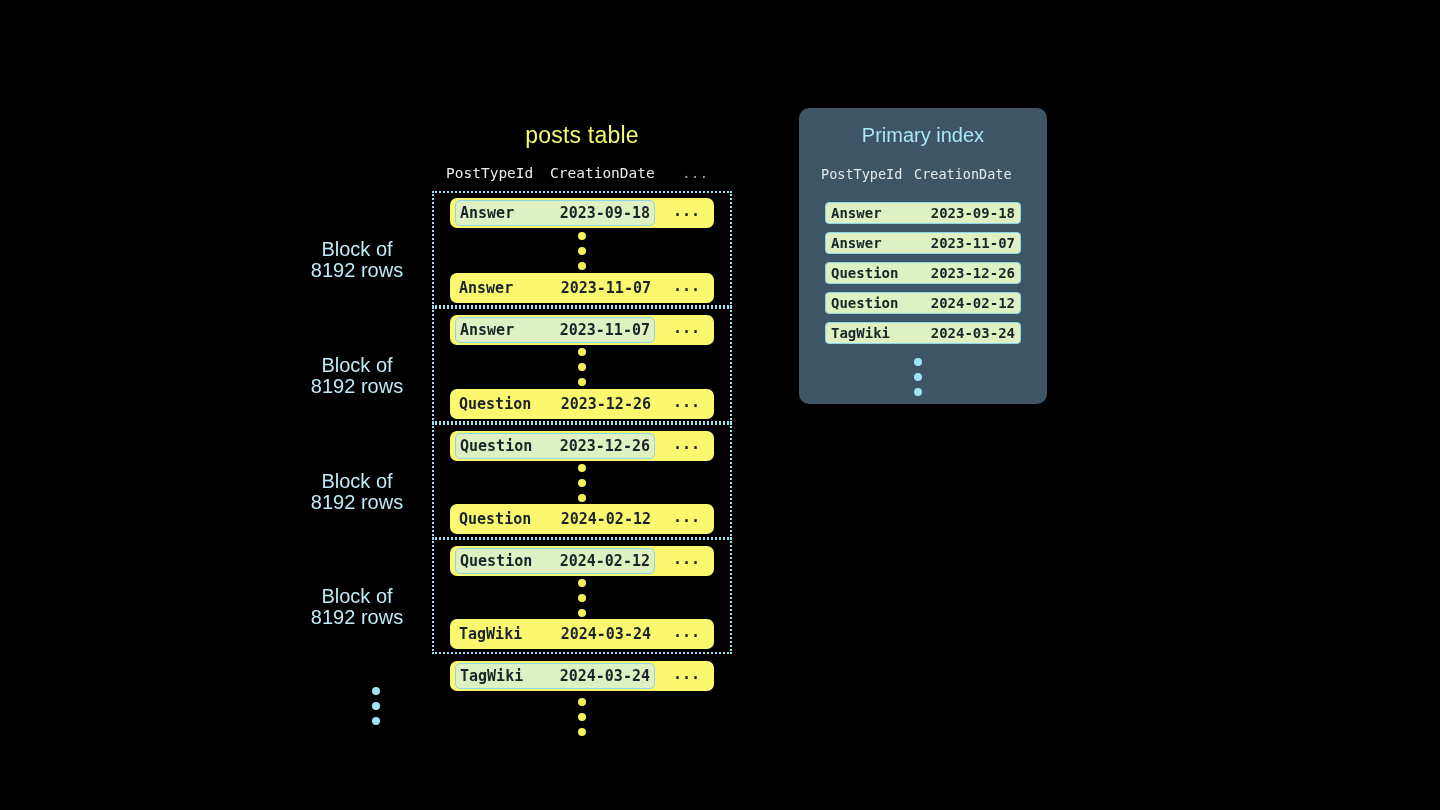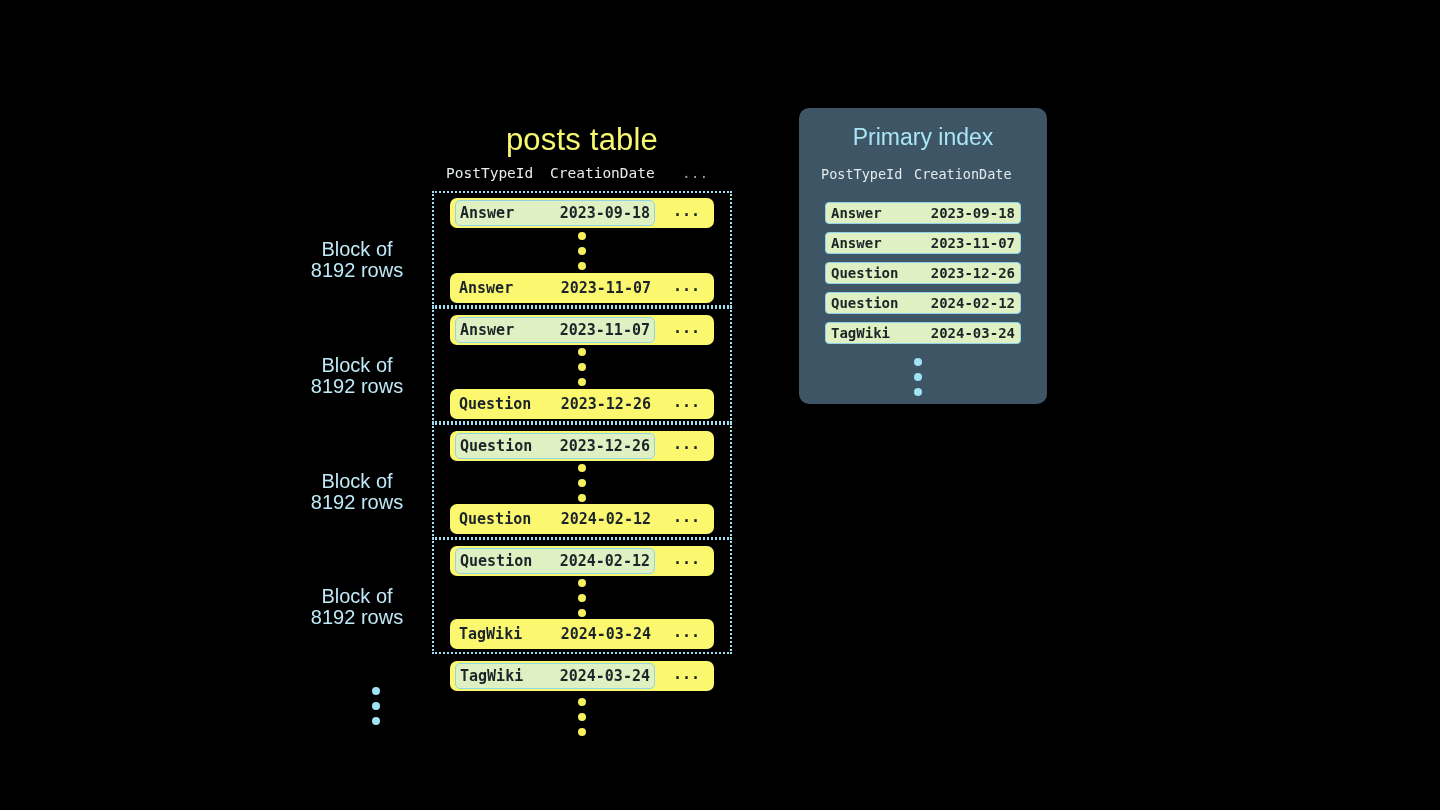--- a/index.html
+++ b/index.html
@@ -31,7 +31,7 @@
     top: 122px;
     width: 300px;
     text-align: center;
-    font-size: 31px;
+    font-size: 23px;
     color: #f7f770;
     letter-spacing: 0.2px;
   }

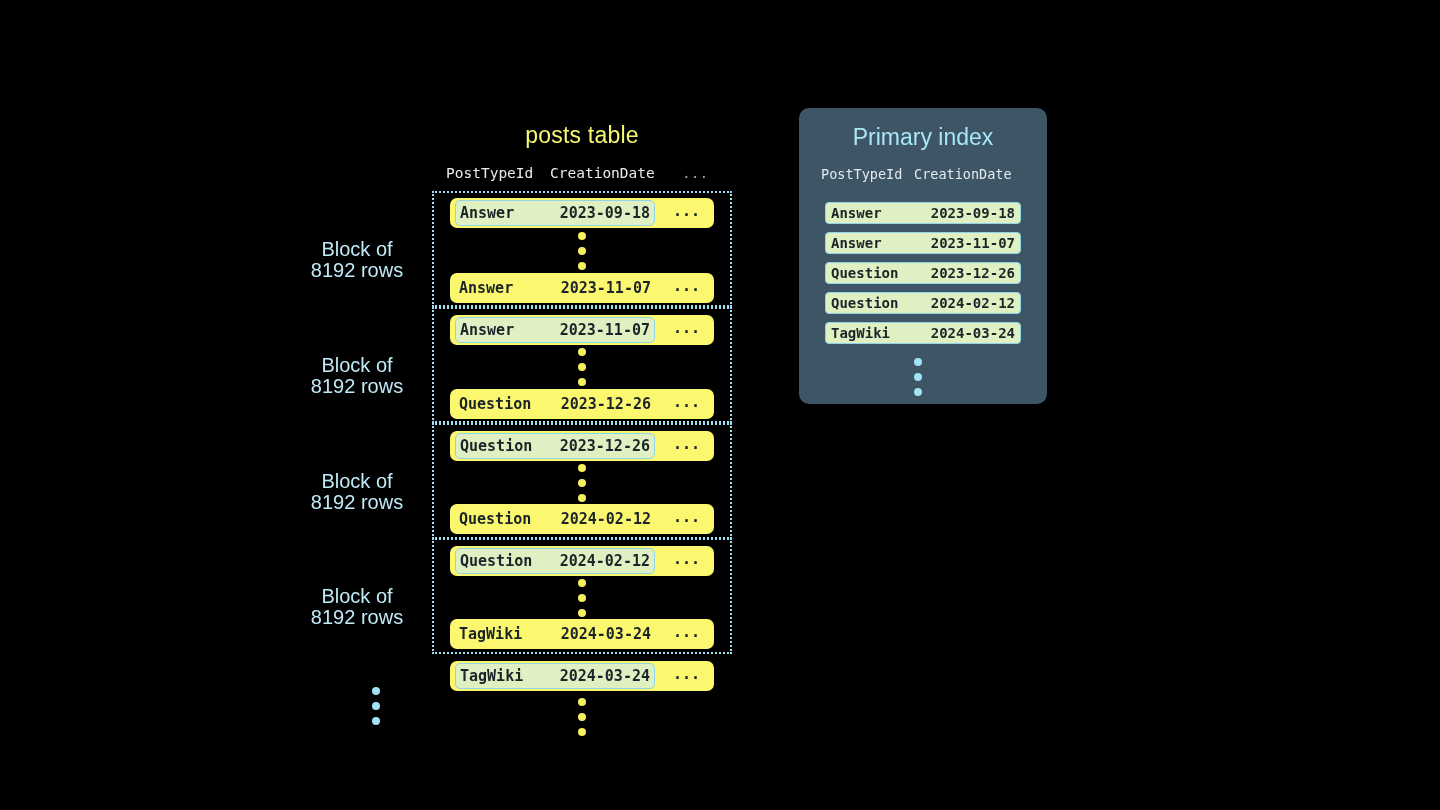--- a/index.html
+++ b/index.html
@@ -159,7 +159,7 @@
     top: 16px;
     width: 248px;
     text-align: center;
-    font-size: 23px;
+    font-size: 20px;
     color: #a9e6f7;
   }
   #primary-index-header {

